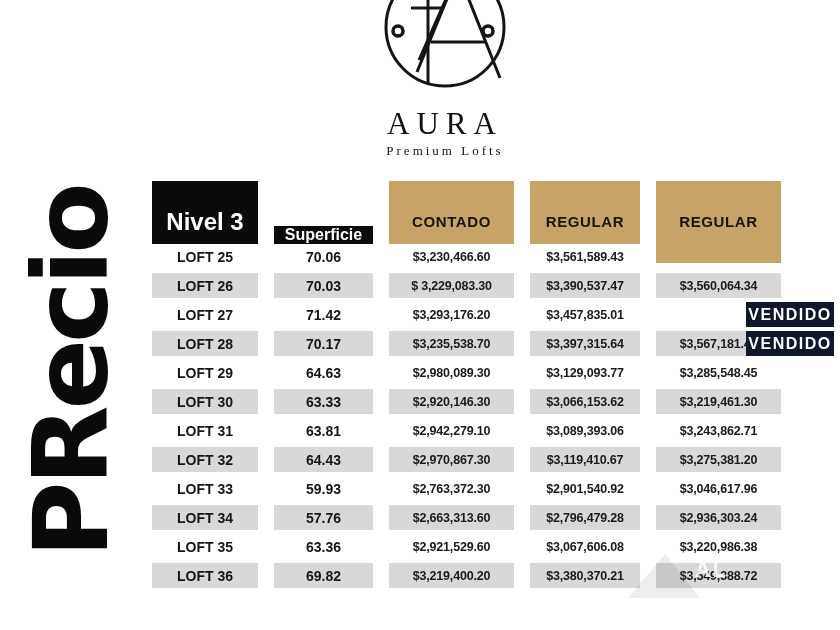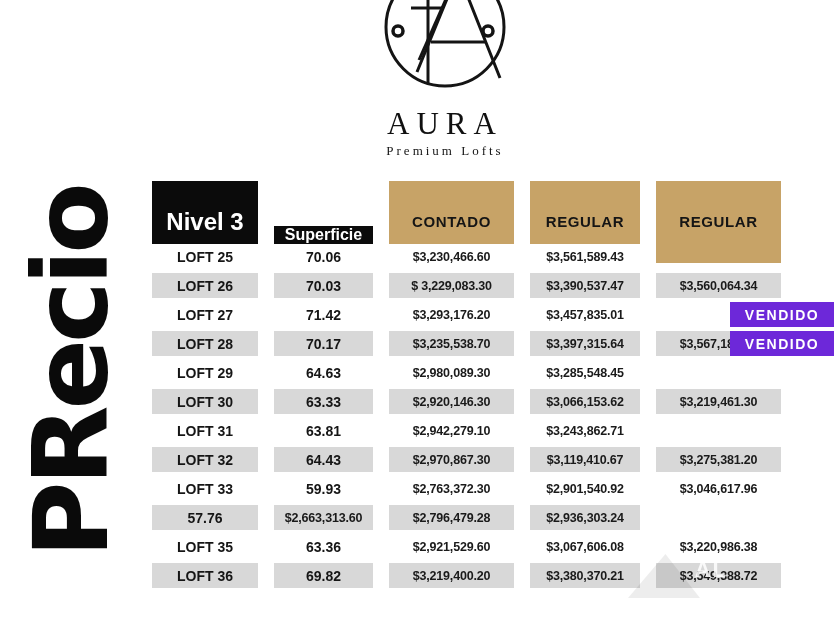--- a/index.html
+++ b/index.html
@@ -40,8 +40,8 @@
   .c-price{font-size:12.5px;font-weight:bold;color:#1a1a1a;letter-spacing:-0.2px;}
 
   
-  .sold-badge{position:absolute;right:-97px;top:0;width:104px;height:25px;background:#6d28d9;
-              color:#ffffff;font-size:14px;font-weight:bold;letter-spacing:1.5px;
+  .sold-badge{position:absolute;right:-97px;top:0;width:88px;height:25px;background:#0f172a;
+              color:#ffffff;font-size:16px;font-weight:bold;letter-spacing:1.5px;
               display:flex;align-items:center;justify-content:center;}
 
   

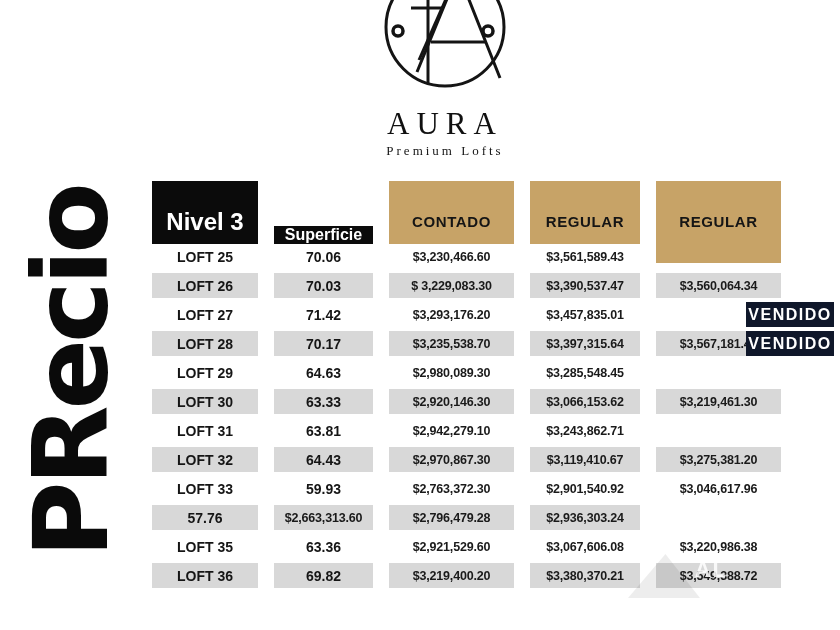--- a/index.html
+++ b/index.html
@@ -122,6 +122,7 @@
           <div class="cell c-loft">LOFT 29</div>
           <div class="cell c-m2">64.63</div>
           <div class="cell c-price">$2,980,089.30</div>
+          <div class="cell c-price">$3,129,093.77</div>
           <div class="cell c-price">$3,285,548.45</div>
         </div>
         <div class="grid-row body-row striped">

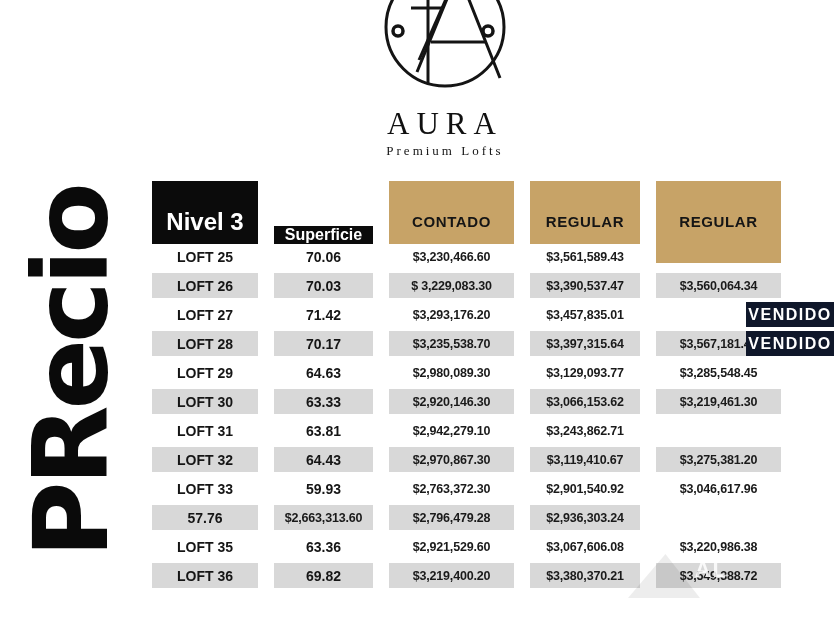--- a/index.html
+++ b/index.html
@@ -136,6 +136,7 @@
           <div class="cell c-loft">LOFT 31</div>
           <div class="cell c-m2">63.81</div>
           <div class="cell c-price">$2,942,279.10</div>
+          <div class="cell c-price">$3,089,393.06</div>
           <div class="cell c-price">$3,243,862.71</div>
         </div>
         <div class="grid-row body-row striped">

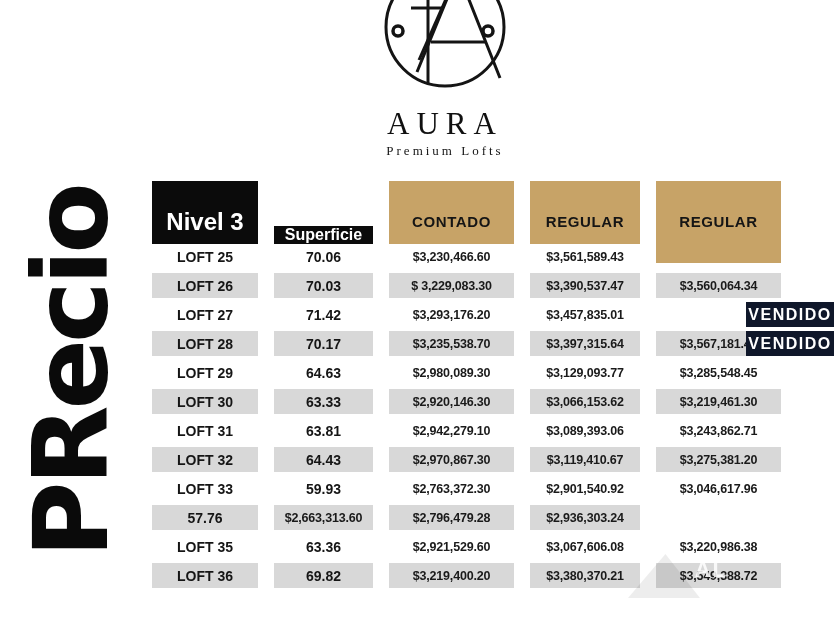--- a/index.html
+++ b/index.html
@@ -154,6 +154,7 @@
           <div class="cell c-price">$3,046,617.96</div>
         </div>
         <div class="grid-row body-row striped">
+          <div class="cell c-loft">LOFT 34</div>
           <div class="cell c-m2">57.76</div>
           <div class="cell c-price">$2,663,313.60</div>
           <div class="cell c-price">$2,796,479.28</div>

